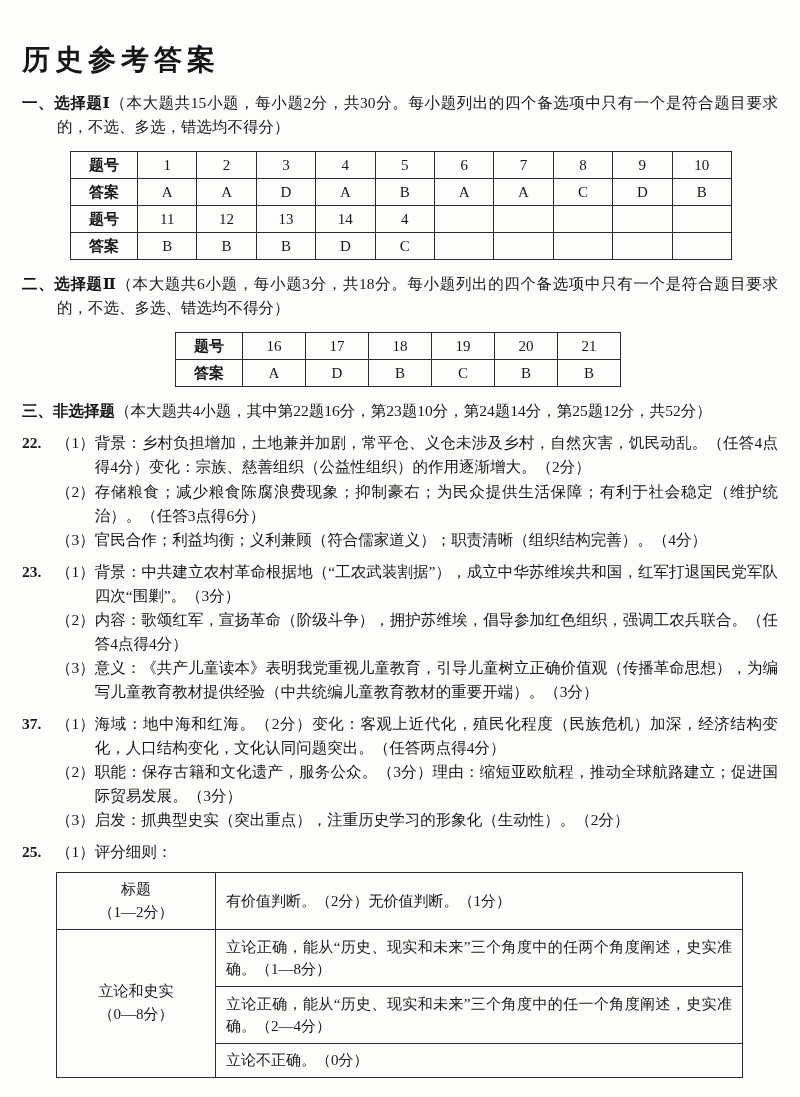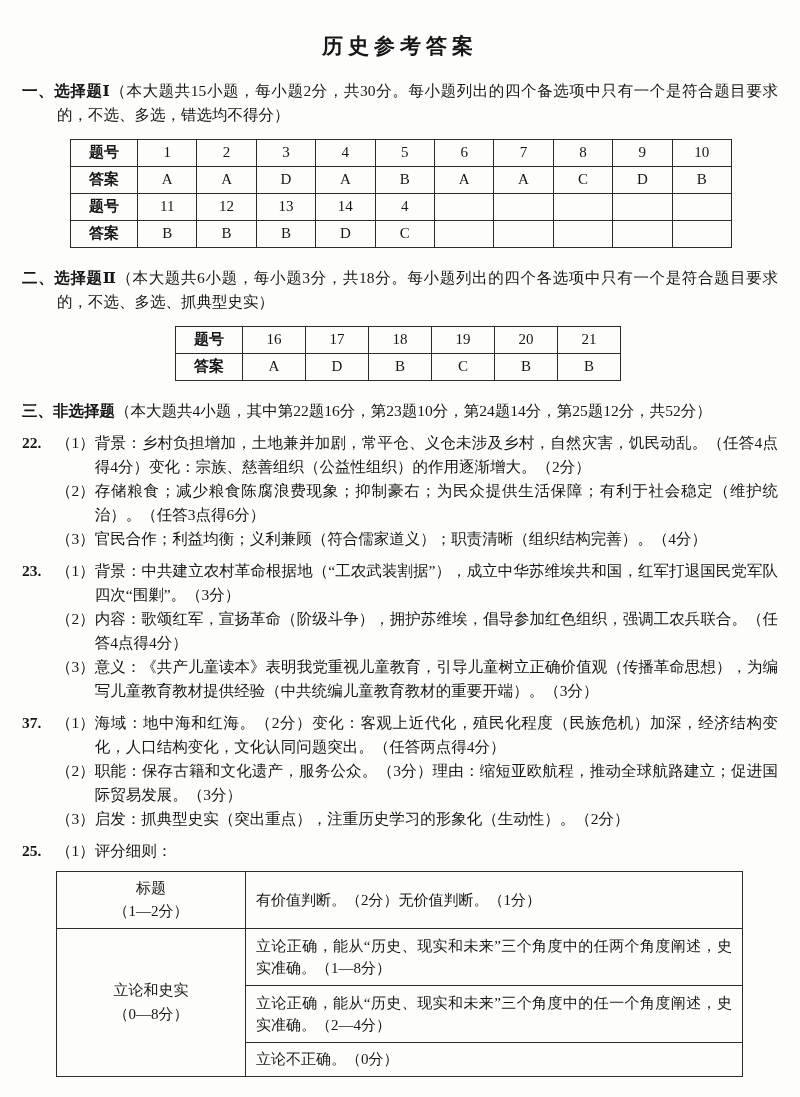--- a/index.html
+++ b/index.html
@@ -12,7 +12,7 @@
     display:flex; flex-direction:column;
   }
   .title { text-align:center; font-weight:bold; font-size:19.5px; line-height:1.3; }
-  .subtitle { text-align:center; font-weight:bold; font-size:21px; margin-top:12px; letter-spacing:5px; }
+  .subtitle { font-weight:bold; font-size:28px; margin-top:20px; letter-spacing:5px; }
   .section-head { margin-top:16px; padding-left:35px; text-indent:-35px; text-align:justify; }
   .section-label { font-weight:bold; }
   table { border-collapse:collapse; }

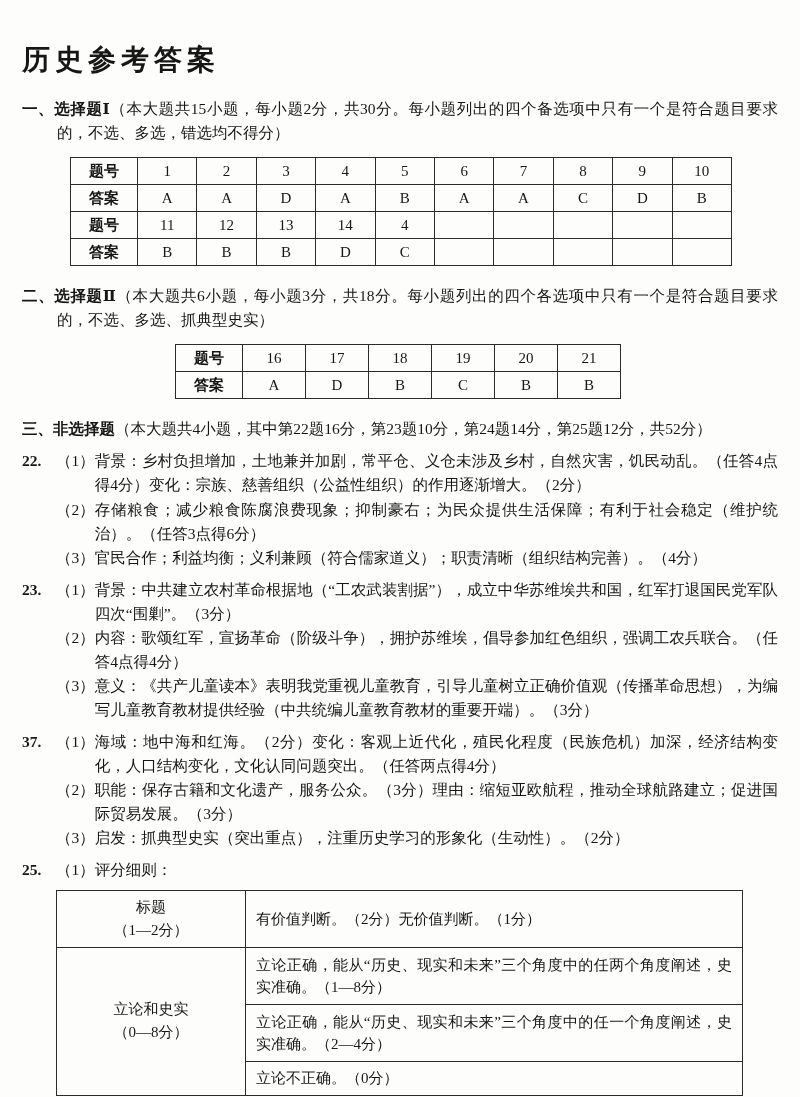--- a/index.html
+++ b/index.html
@@ -13,7 +13,7 @@
   }
   .title { text-align:center; font-weight:bold; font-size:19.5px; line-height:1.3; }
   .subtitle { font-weight:bold; font-size:28px; margin-top:20px; letter-spacing:5px; }
-  .section-head { margin-top:16px; padding-left:35px; text-indent:-35px; text-align:justify; }
+  .section-head { margin-top:10px; padding-left:35px; text-indent:-35px; text-align:justify; }
   .section-label { font-weight:bold; }
   table { border-collapse:collapse; }
   .ans-table td { border:1px solid #2b2b2b; text-align:center; height:26px; padding:0 2px; font-size:15px; }

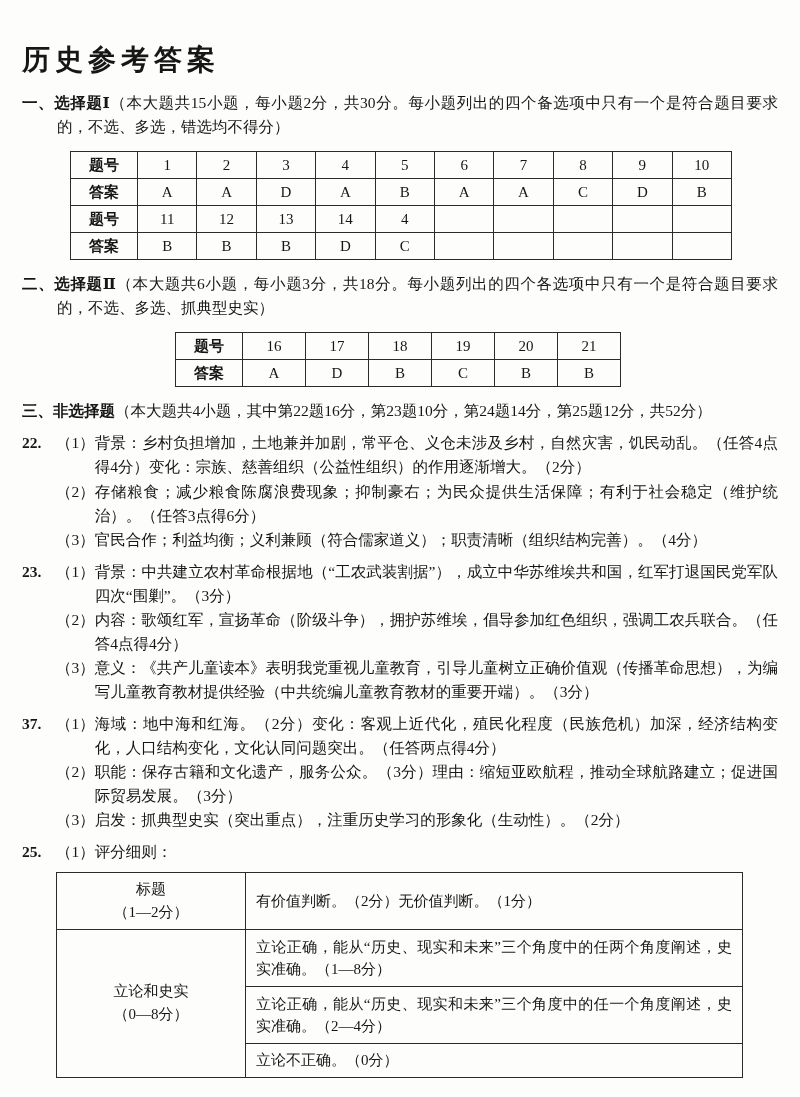--- a/index.html
+++ b/index.html
@@ -99,7 +99,7 @@
   </tbody>
     </table>
 
-  <div class="section-head"><span class="section-label">二、选择题Ⅱ</span><span>（本大题共6小题，每小题3分，共18分。每小题列出的四个各选项中只有一个是符合题目要求的，不选、多选、抓典型史实）</span></div>
+  <div class="section-head"><span class="section-label">二、选择题Ⅱ</span><span>（本大题共6小题，每小题3分，共18分。每小题列出的四个备选项中只有一个是符合题目要求的，不选、多选、错选均不得分）</span></div>
 
   <table class="ans-table t2">
     <tbody>

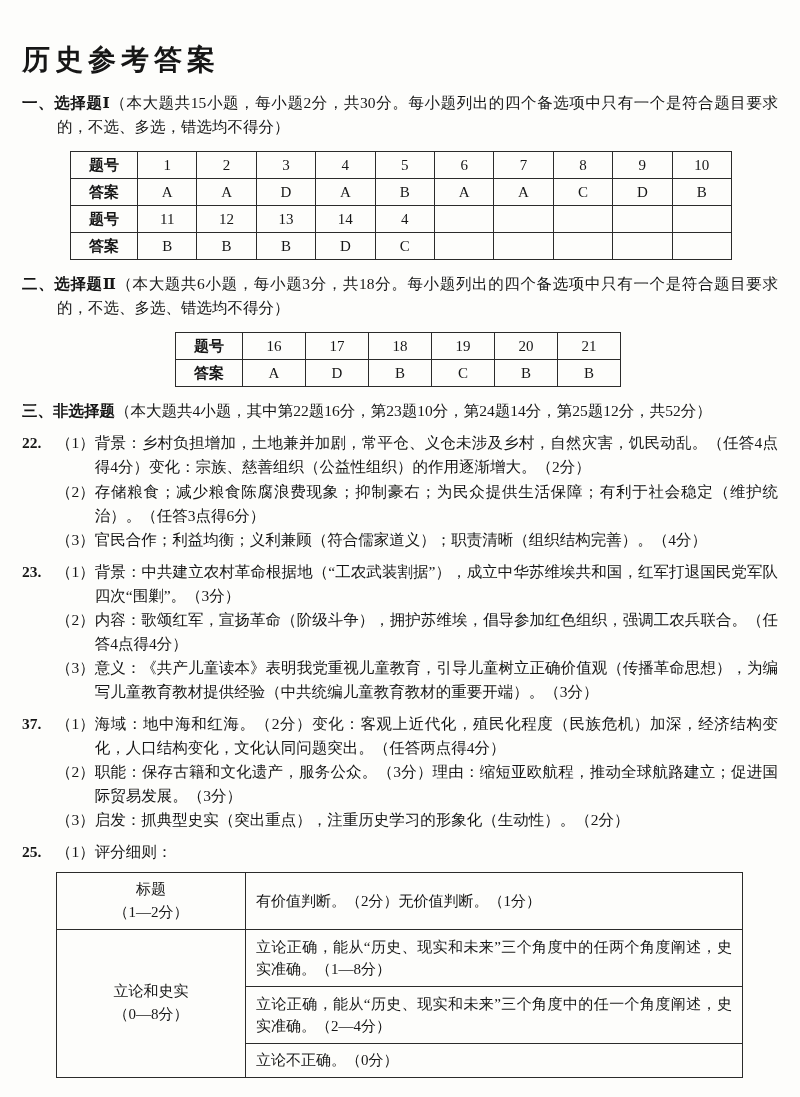--- a/index.html
+++ b/index.html
@@ -29,7 +29,7 @@
   .part-text { flex:1; text-align:justify; }
   .rubric { margin:8px 0 0 0; width:687px; table-layout:fixed; }
   .rubric td { border:1px solid #2b2b2b; padding:5px 10px; font-size:15px; vertical-align:middle; }
-  .rubric .crit { width:148px; text-align:center; padding:5px 20px; }
+  .rubric .crit { width:148px; text-align:center; padding:5px 5px; }
   .rubric .desc-cell { text-align:justify; line-height:1.5; }
   .rubric tr.tall td { height:46px; }
 </style>

